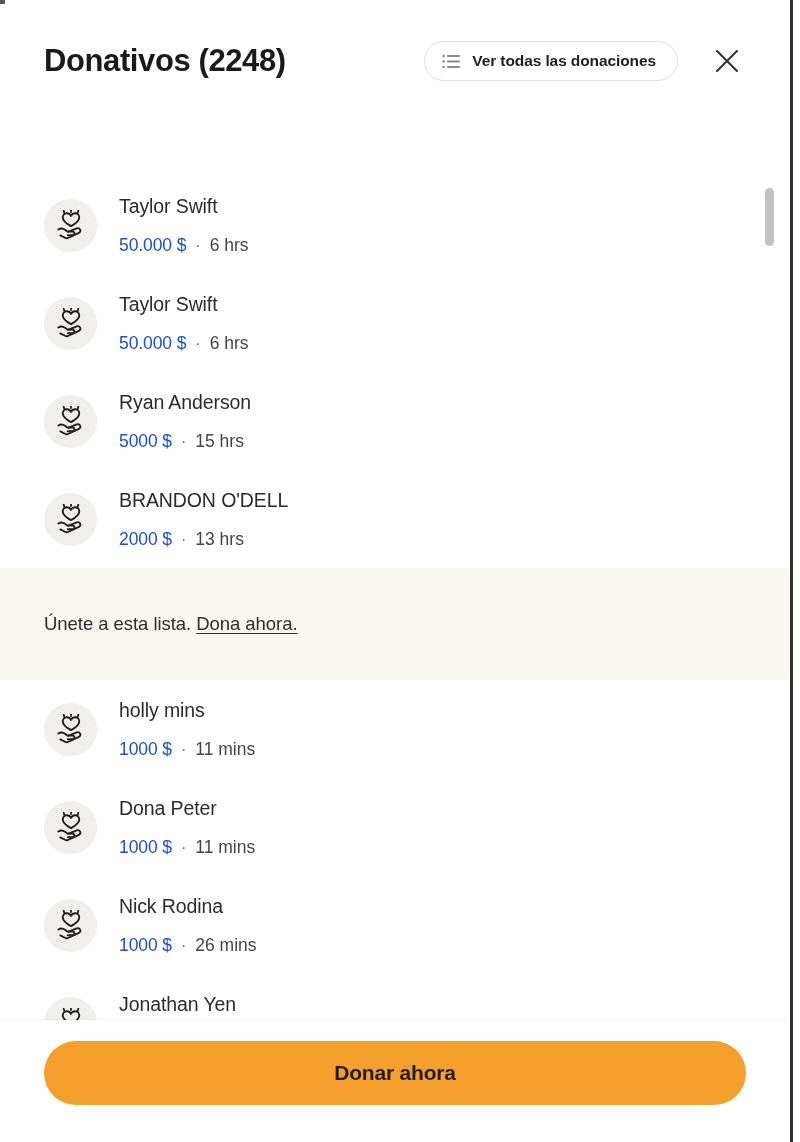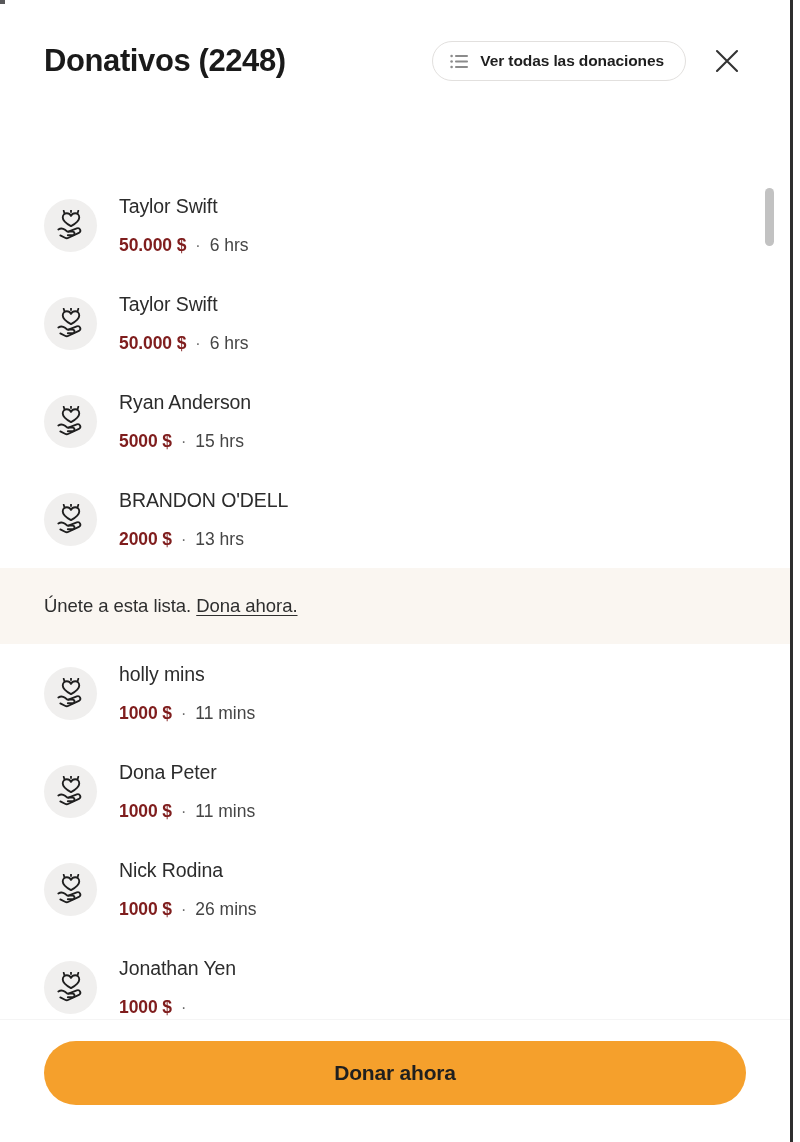--- a/index.html
+++ b/index.html
@@ -67,7 +67,7 @@
   .header-row {
     display: flex;
     align-items: center;
-    gap: 0;
+    gap: 8px;
     height: 58px;
   }
 

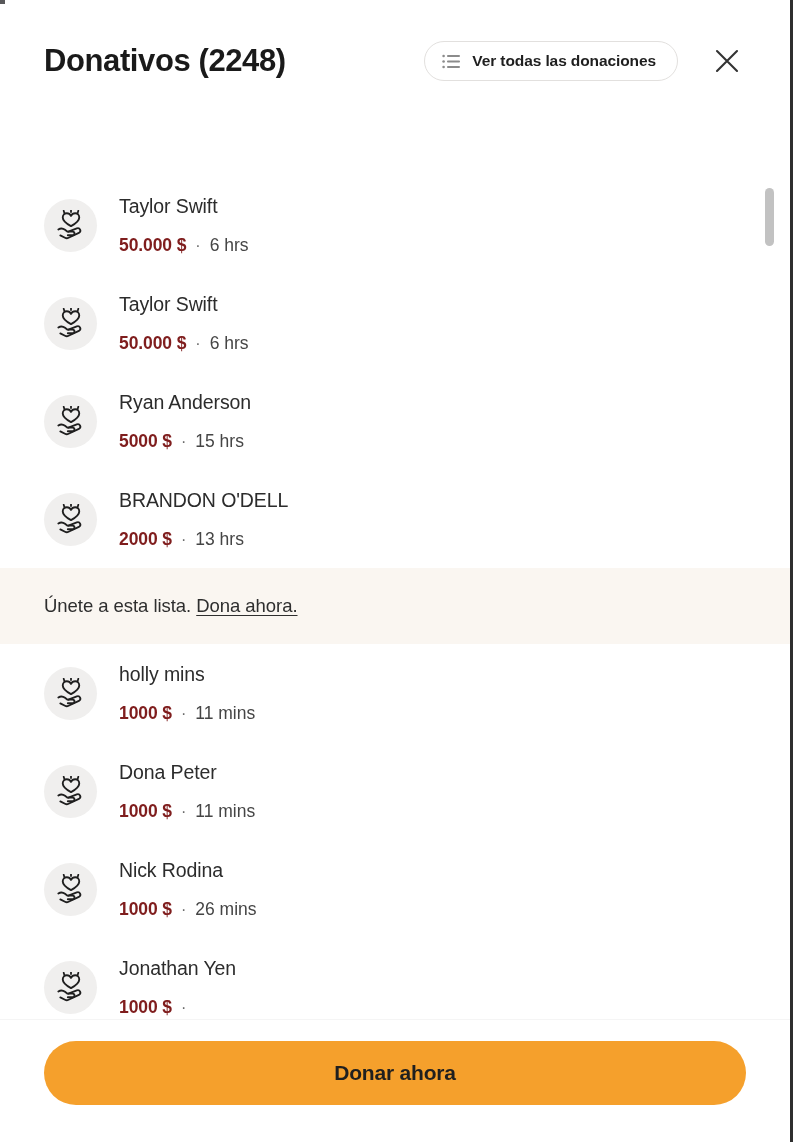--- a/index.html
+++ b/index.html
@@ -168,8 +168,8 @@
     gap: 0;
   }
   .donor-amount {
-    font-weight: bold;
-    color: #7f1d1d;
+    font-weight: normal;
+    color: #1d4ed8;
     letter-spacing: -0.1px;
   }
   .meta-dot {

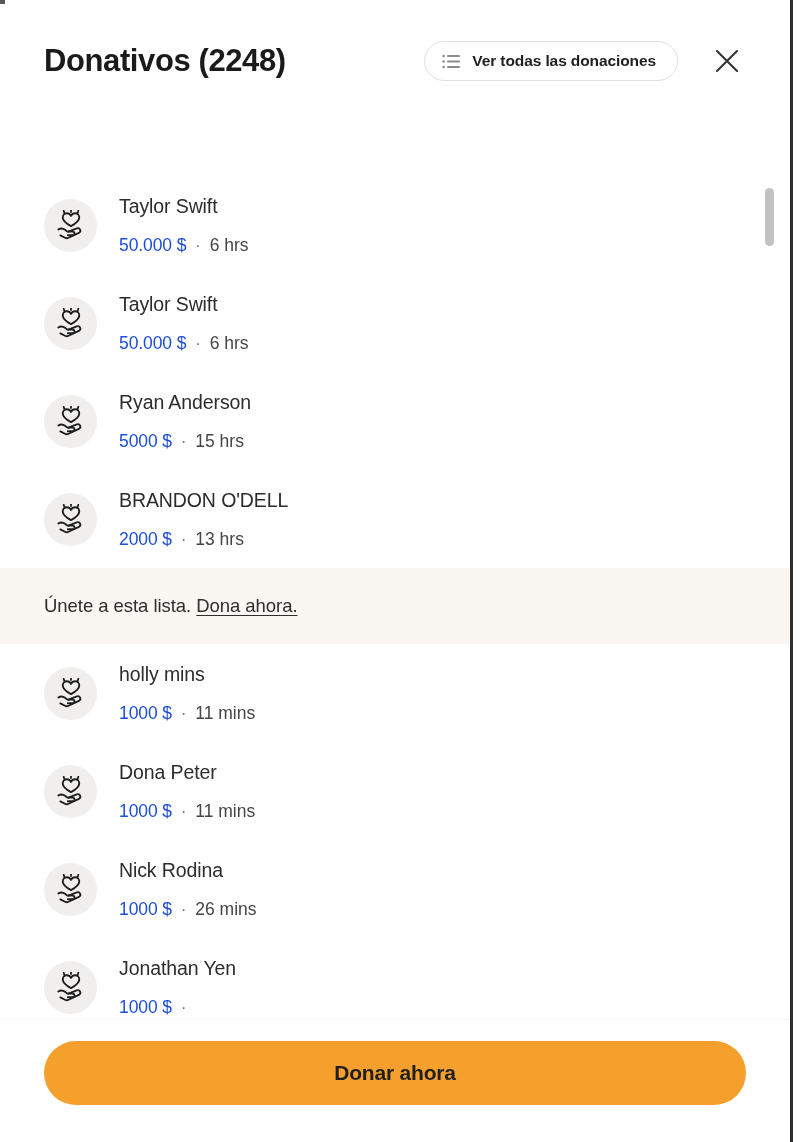--- a/index.html
+++ b/index.html
@@ -182,7 +182,7 @@
   
   .join-banner {
     background: #faf6f1;
-    height: 76px;
+    height: 112px;
     display: flex;
     align-items: center;
     padding: 0 44px;

